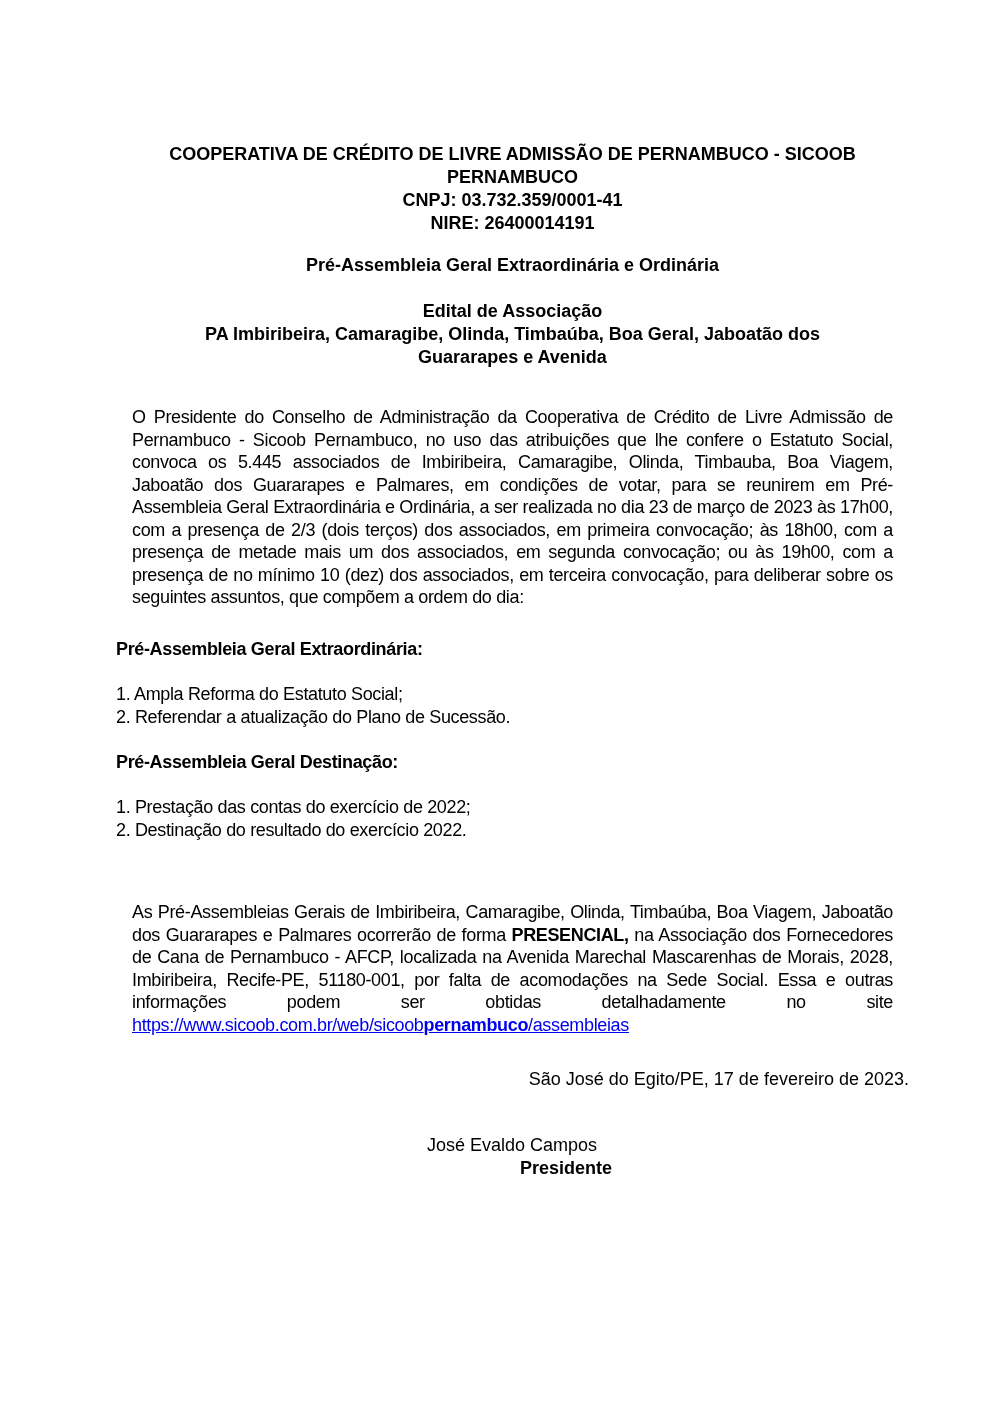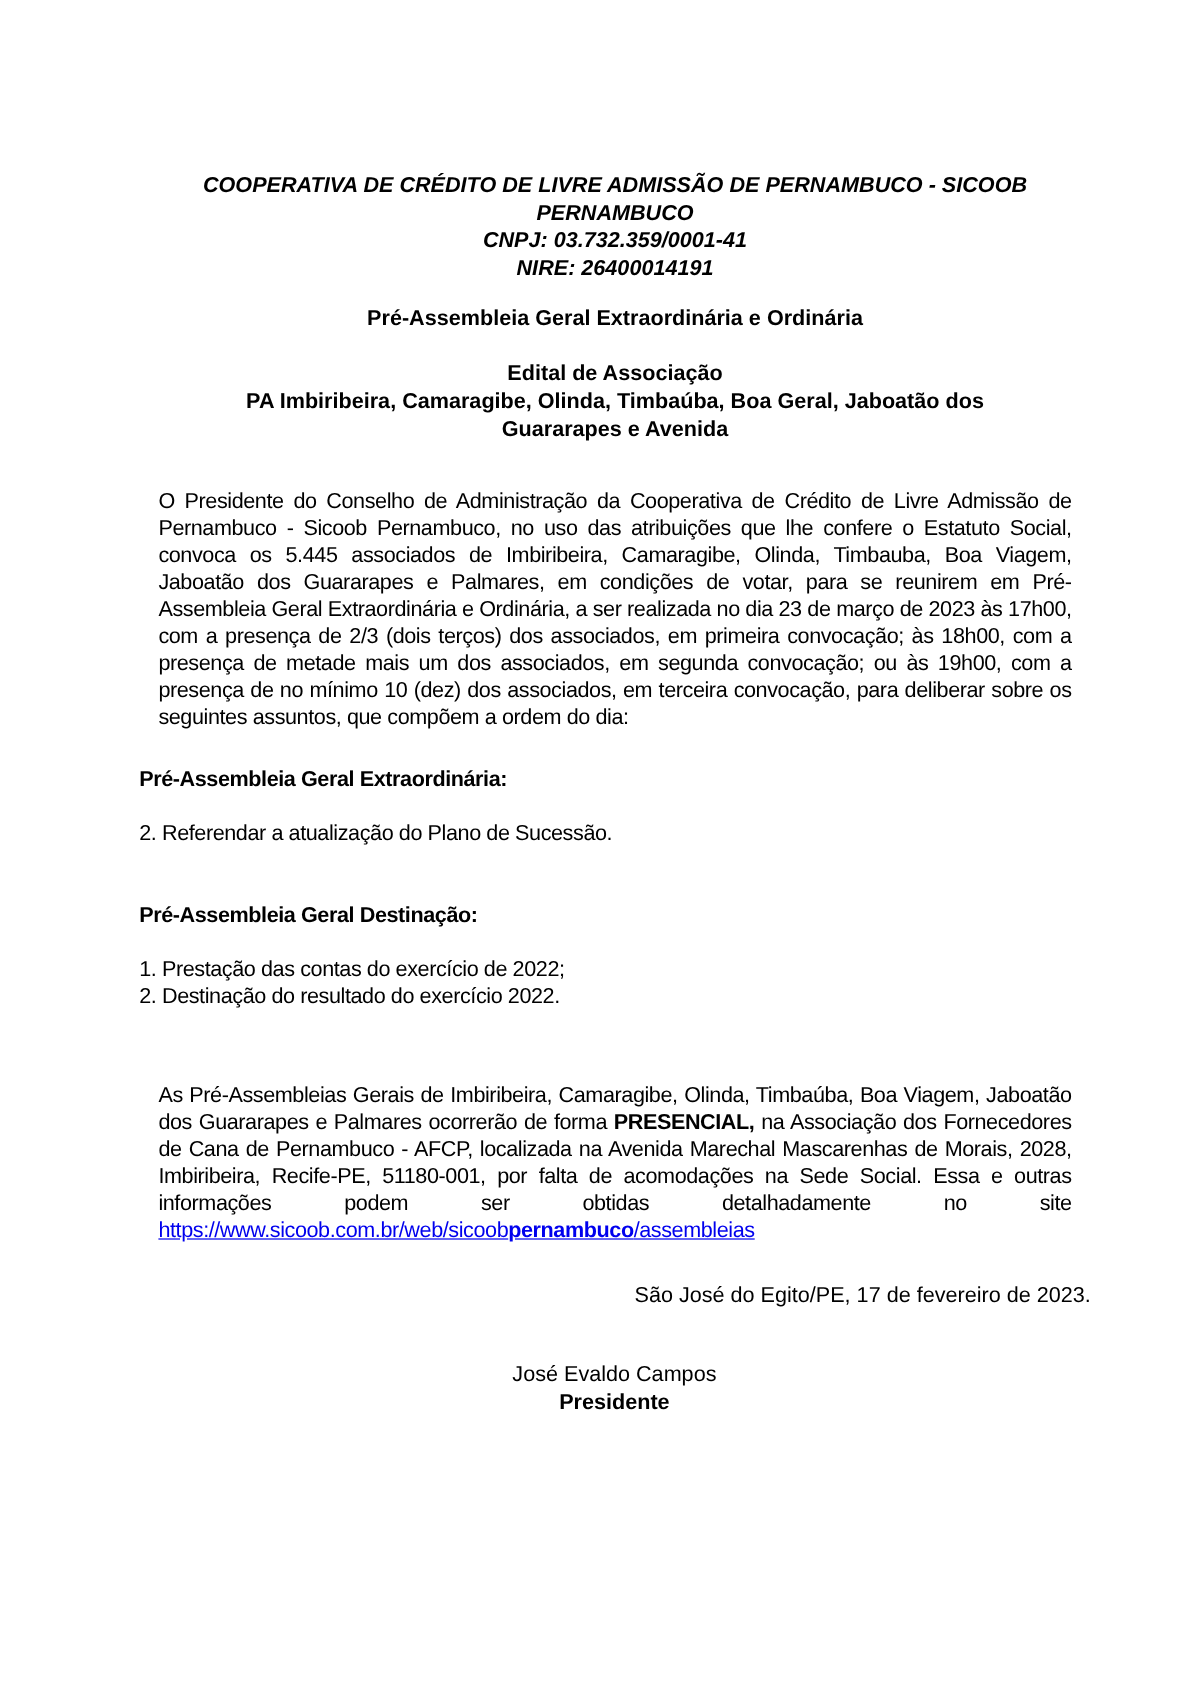--- a/index.html
+++ b/index.html
@@ -9,7 +9,7 @@
   .center { text-align: center; }
   .bold { font-weight: bold; }
   .h { font-size: 18px; font-weight: bold; line-height: 23px; margin: 0; }
-  .header { position: absolute; top: 143px; left: 0; width: 793px; font-style: italic; }
+  .header { position: absolute; top: 143px; left: 0; width: 793px; }
   .sub1 { position: absolute; top: 254px; left: 0; width: 793px; }
   .sub2 { position: absolute; top: 300px; left: 0; width: 793px; }
   p.body { font-size: 18px; line-height: 22.5px; margin: 16px; text-align: justify; text-align-last: left; letter-spacing: -0.35px; }

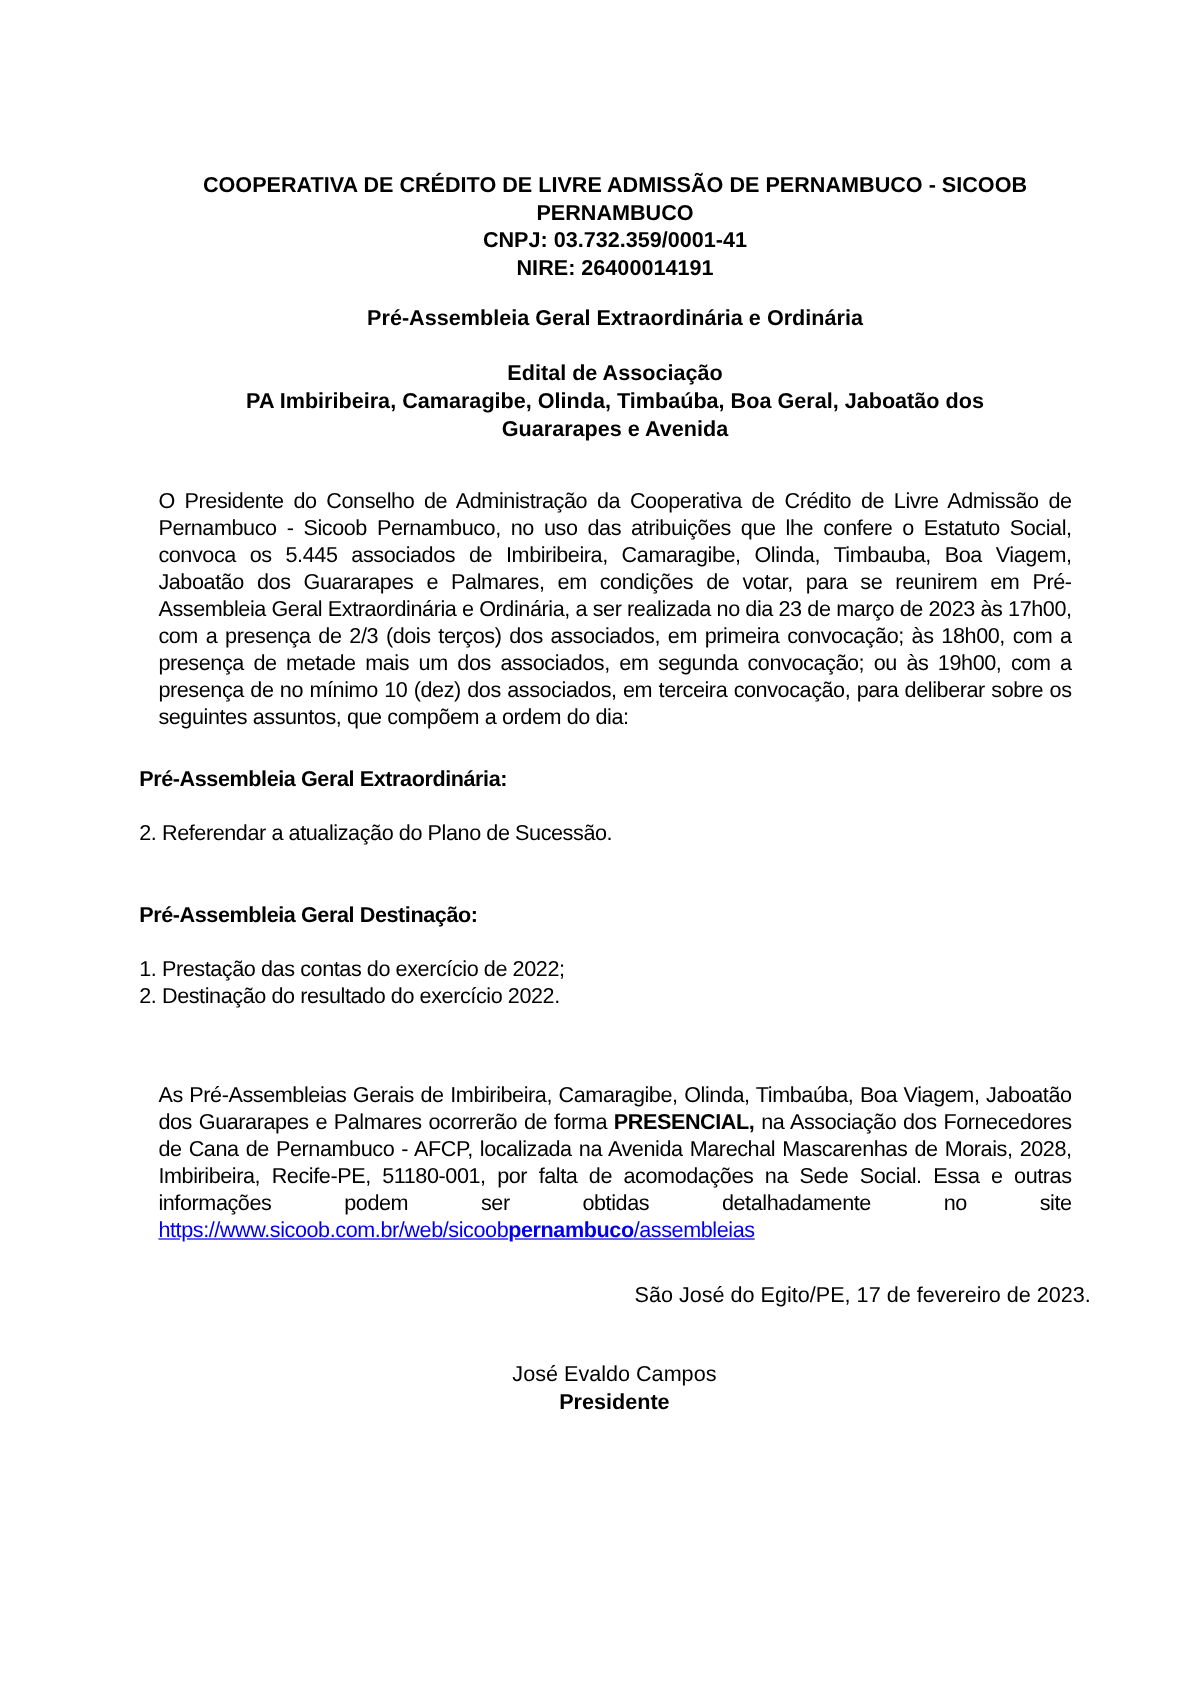--- a/index.html
+++ b/index.html
@@ -7,7 +7,7 @@
          font-family: "Liberation Sans", sans-serif; color: #000; }
   .page { position: absolute; left: 116px; top: 0; width: 793px; }
   .center { text-align: center; }
-  .bold { font-weight: bold; }
+  .bold { font-weight: bold; text-align: right; }
   .h { font-size: 18px; font-weight: bold; line-height: 23px; margin: 0; }
   .header { position: absolute; top: 143px; left: 0; width: 793px; }
   .sub1 { position: absolute; top: 254px; left: 0; width: 793px; }

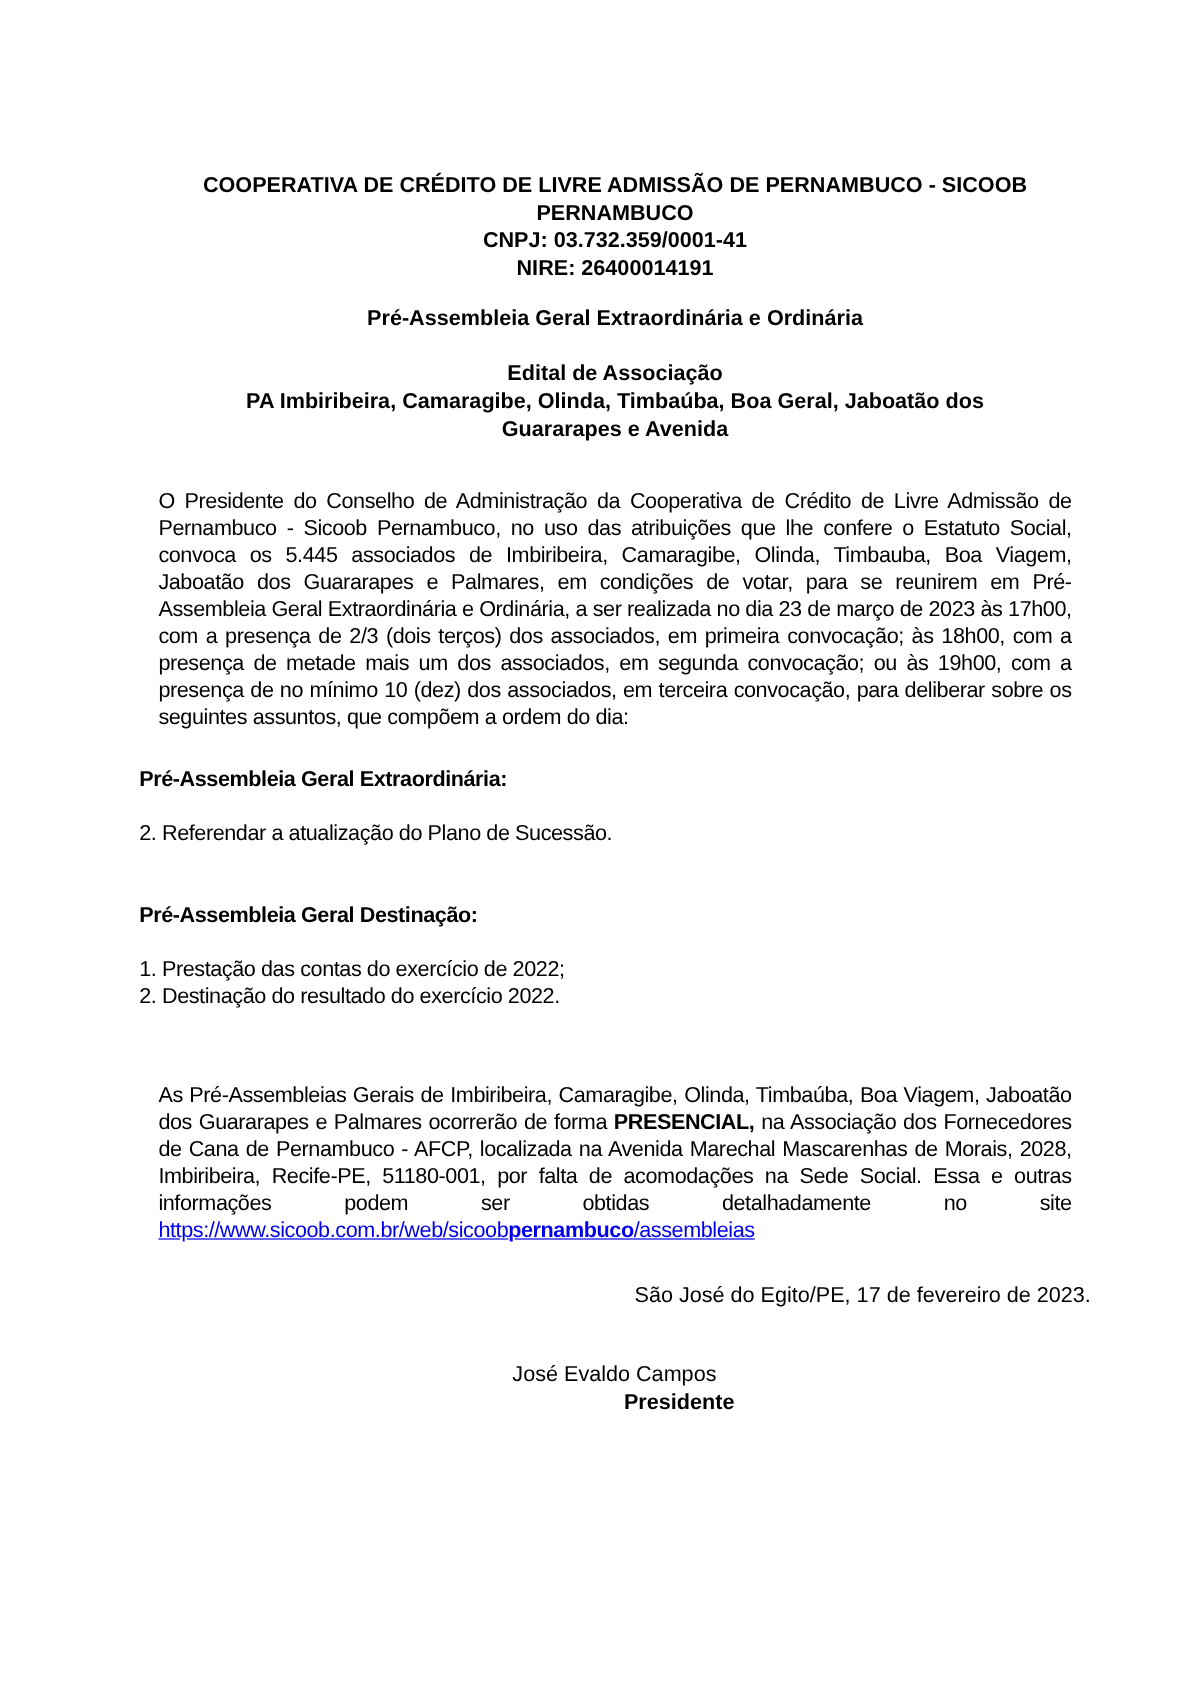--- a/index.html
+++ b/index.html
@@ -54,6 +54,7 @@
     <p class="line bold">Pré-Assembleia Geral Extraordinária:</p>
   </div>
   <div class="list1">
+    <p class="line">1. Ampla Reforma do Estatuto Social;</p>
     <p class="line">2. Referendar a atualização do Plano de Sucessão.</p>
   </div>
 

